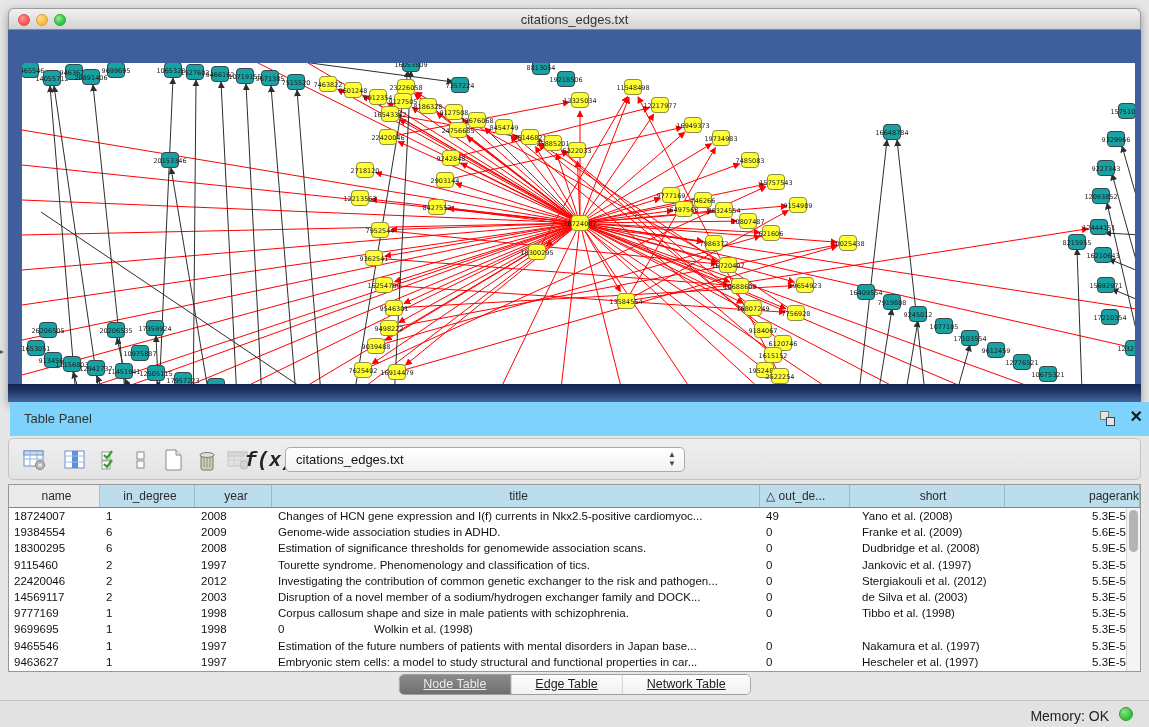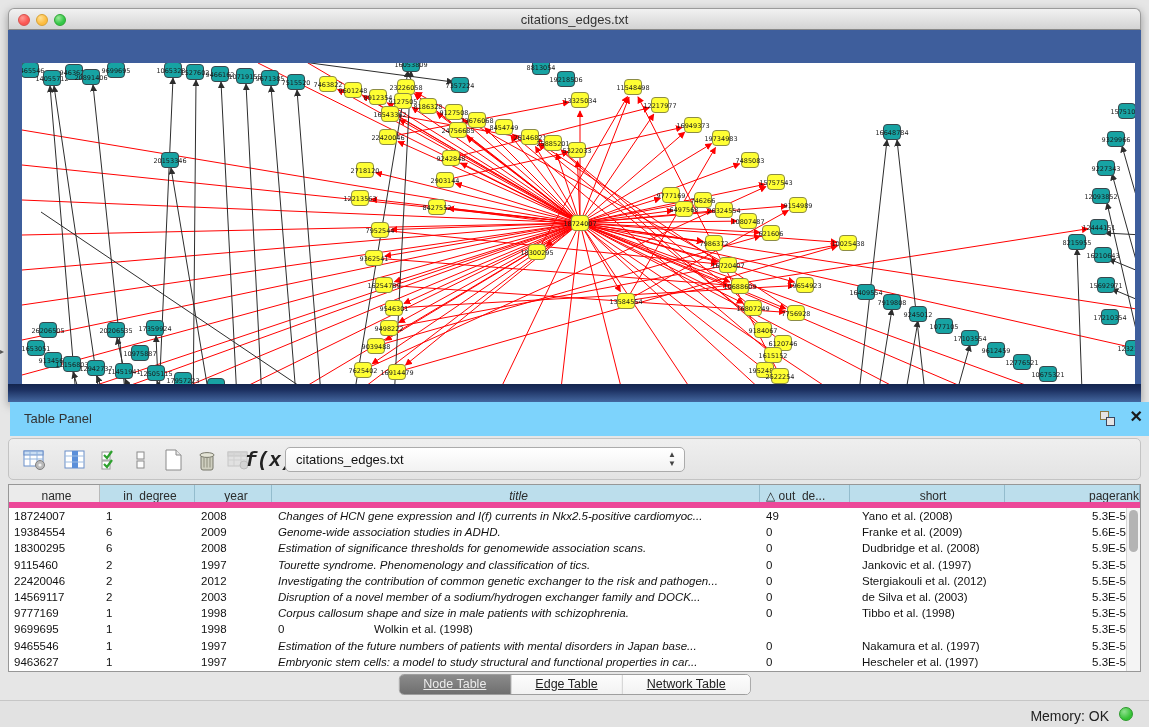--- a/index.html
+++ b/index.html
@@ -42,7 +42,7 @@
   .select .chev { position:absolute; right:8px; top:2px; font-size:8px; color:#444; line-height:9px; text-align:center; }
 
   .table { position:absolute; left:8px; top:484px; width:1133px; height:188px; background:#fff; border:1px solid #979797; }
-  .thead { display:flex; height:23px; border-bottom:6px solid #ec4899; }
+  .thead { display:flex; height:23px; border-bottom:1px solid #ec4899; }
   .th { font-size:12px; color:#2b2b2b; text-align:center; line-height:22px; background:#bcdeec;
     border-right:1px solid #93bccd; overflow:hidden; white-space:nowrap; }
   .th.gray { background:#ebebeb; border-right:1px solid #b9b9b9; }

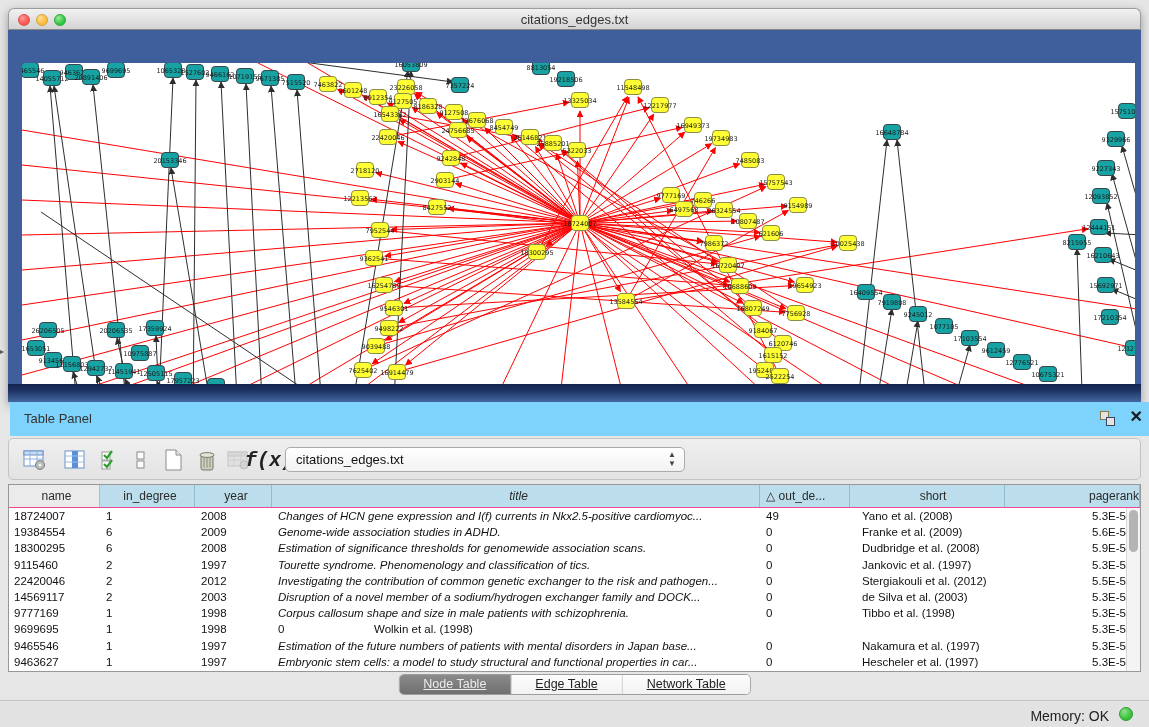--- a/index.html
+++ b/index.html
@@ -51,7 +51,7 @@
   .tr { display:flex; height:16.2px; }
   .td { font-size:11.5px; color:#111; white-space:nowrap; overflow:hidden; line-height:16px; }
   .c0{width:91px; padding-left:5px;} .c1{width:95px; padding-left:6px;} .c2{width:77px; padding-left:6px;}
-  .c3{width:488px; padding-left:6px;font-style:italic;} .c4{width:90px; padding-left:6px;} .c5{width:155px; padding-left:12px;}
+  .c3{width:488px; padding-left:6px;} .c4{width:90px; padding-left:6px;} .c5{width:155px; padding-left:12px;}
   .c6{flex:1; padding-left:20px;text-align:right;}
   .vscroll { position:absolute; right:0; top:23px; width:14px; bottom:0; background:#f4f4f4; border-left:1px solid #d7d7d7; }
   .vthumb { position:absolute; left:2px; top:2px; width:9px; height:42px; background:#b4b4b4; border-radius:5px; }

